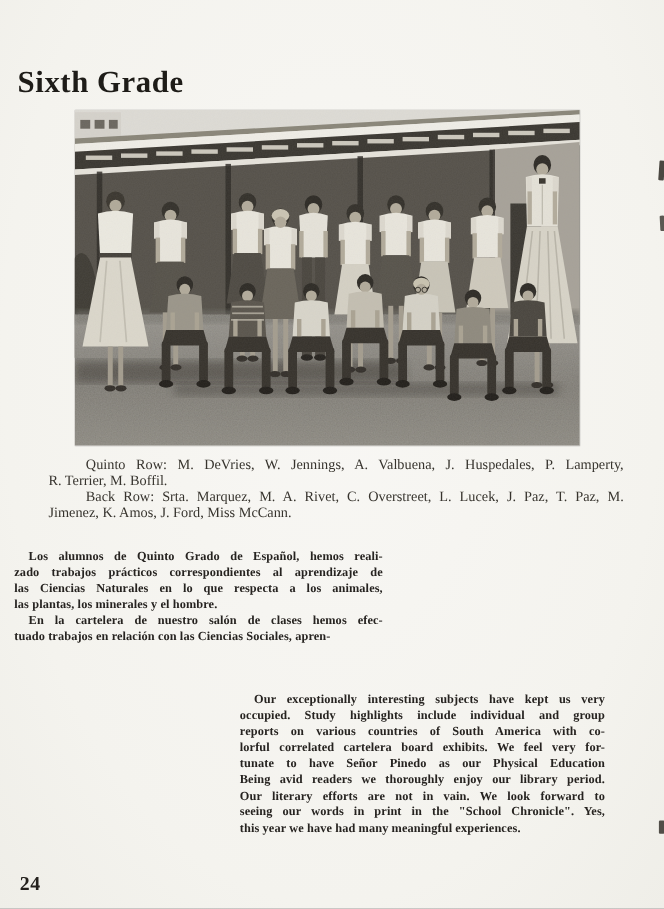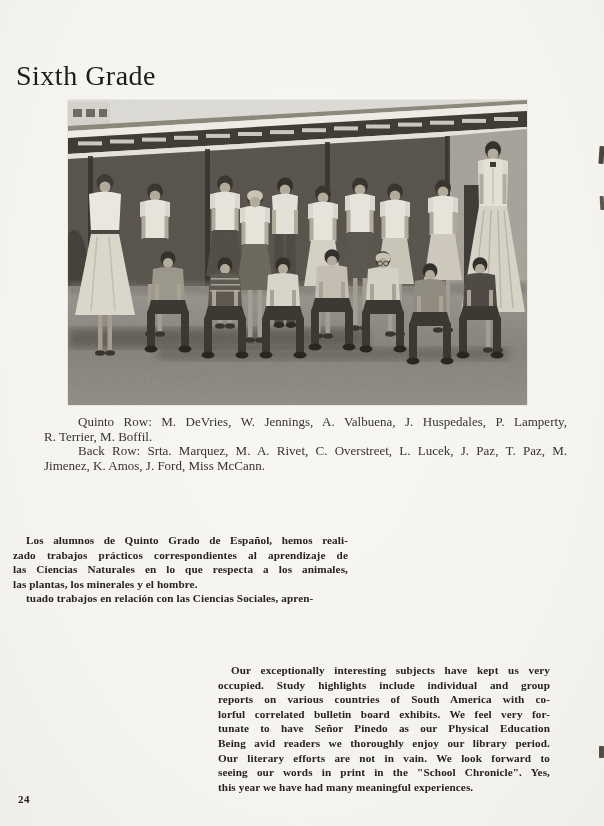--- a/index.html
+++ b/index.html
@@ -12,7 +12,7 @@
   }
   .page-title{
     position:absolute;left:16px;top:41px;
-    font-size:28px;font-weight:400;letter-spacing:.5px;color:#1e1c18;
+    font-size:28px;font-weight:700;letter-spacing:.5px;color:#1e1c18;
   }
   .photo-frame{
     position:absolute;left:68px;top:100px;width:459px;height:305px;

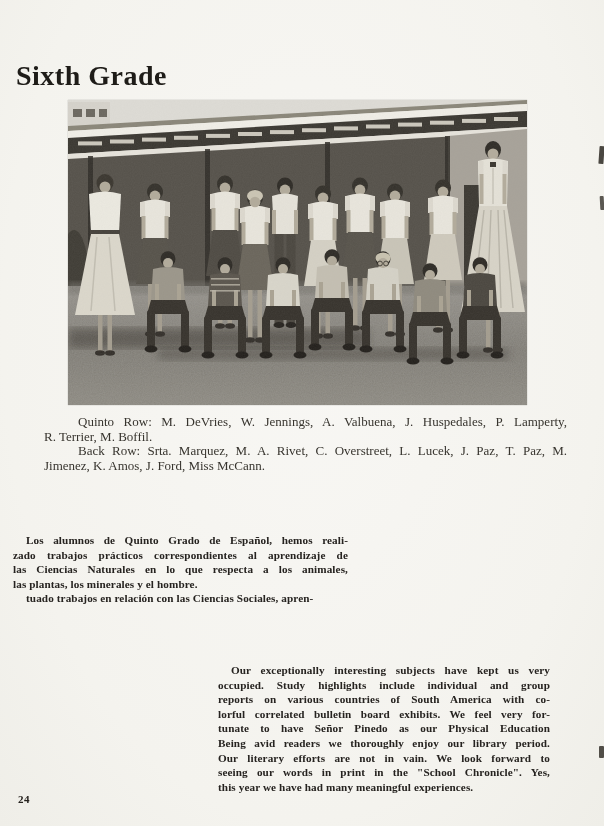--- a/index.html
+++ b/index.html
@@ -31,7 +31,7 @@
   .spanish-1{left:13px;top:499px;width:335px;}
   .spanish-2{left:13px;top:557.4px;width:335px;}
   .english-1{left:218px;top:629px;width:332px;}
-  .body-block .tline:first-child{text-indent:13px;margin-top:34px;}
+  .body-block .tline:first-child{text-indent:13px;}
   .tline{text-align:justify;text-align-last:justify;}
   .caption-block .tline:last-child,
   .body-block .tline:last-child{text-align-last:left;}

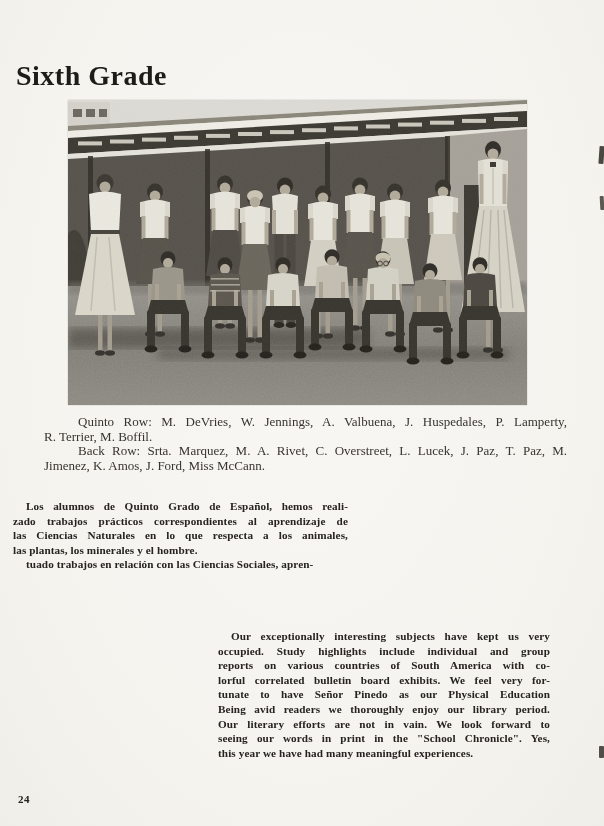--- a/index.html
+++ b/index.html
@@ -242,6 +242,7 @@
       <div class="tline">las plantas, los minerales y el hombre.</div>
     </div>
   <div class="body-block spanish-2">
+      <div class="tline">En la cartelera de nuestro salón de clases hemos efec-</div>
       <div class="tline">tuado trabajos en relación con las Ciencias Sociales, apren-</div>
     </div>
 

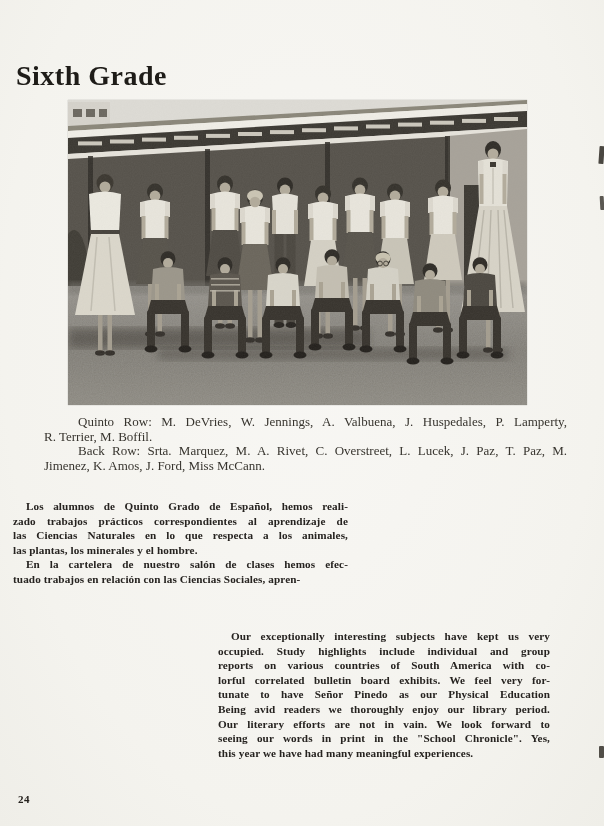--- a/index.html
+++ b/index.html
@@ -250,7 +250,7 @@
       <div class="tline">Our exceptionally interesting subjects have kept us very</div>
       <div class="tline">occupied. Study highlights include individual and group</div>
       <div class="tline">reports on various countries of South America with co-</div>
-      <div class="tline">lorful correlated bulletin board exhibits. We feel very for-</div>
+      <div class="tline">lorful correlated cartelera board exhibits. We feel very for-</div>
       <div class="tline">tunate to have Señor Pinedo as our Physical Education</div>
       <div class="tline">Being avid readers we thoroughly enjoy our library period.</div>
       <div class="tline">Our literary efforts are not in vain. We look forward to</div>

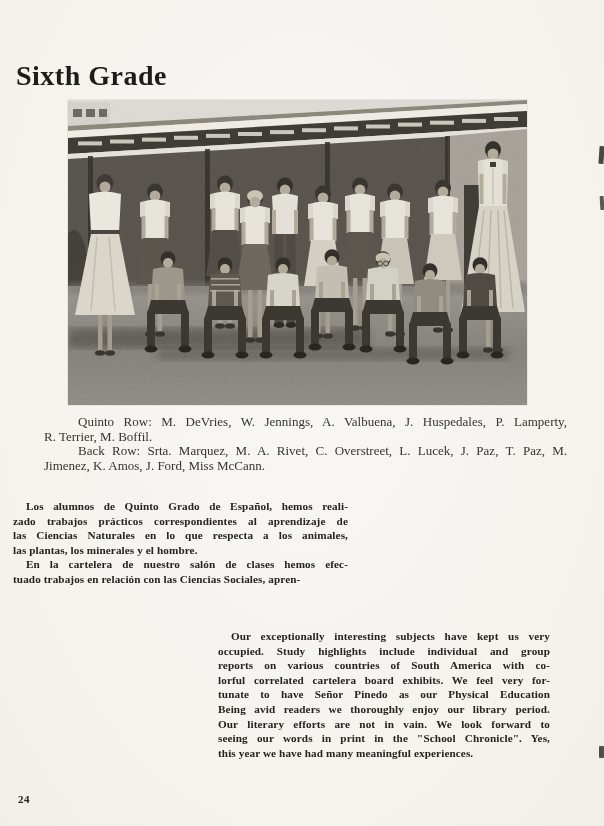--- a/index.html
+++ b/index.html
@@ -37,7 +37,7 @@
   .body-block .tline:last-child{text-align-last:left;}
   .page-number{
     position:absolute;left:18px;top:793px;
-    font-size:11px;font-weight:700;color:#24211d;letter-spacing:.5px;
+    font-size:18px;font-weight:700;color:#24211d;letter-spacing:.5px;
   }
   .scan-speck{position:absolute;background:#57544e;border-radius:1px;}
   .speck-1{left:599px;top:146px;width:5px;height:18px;transform:rotate(4deg);background:#4a4741;}

